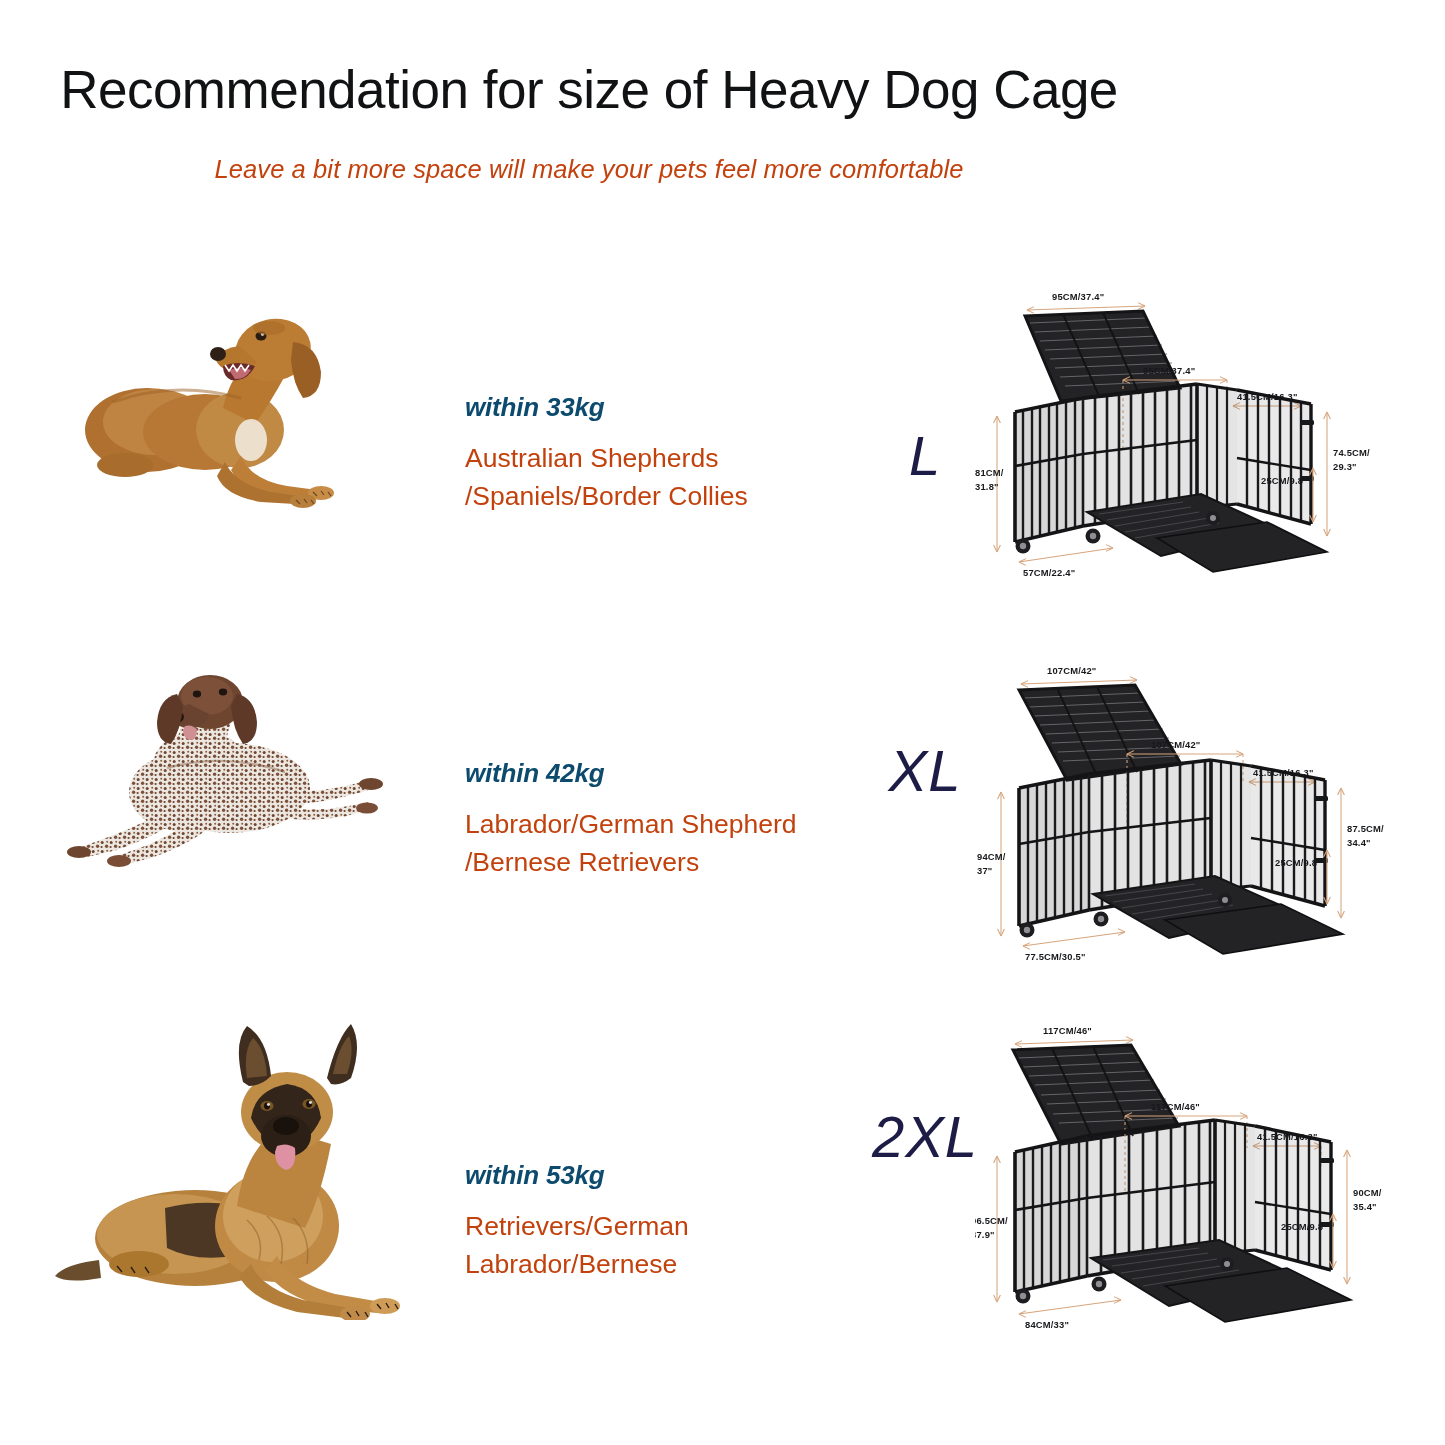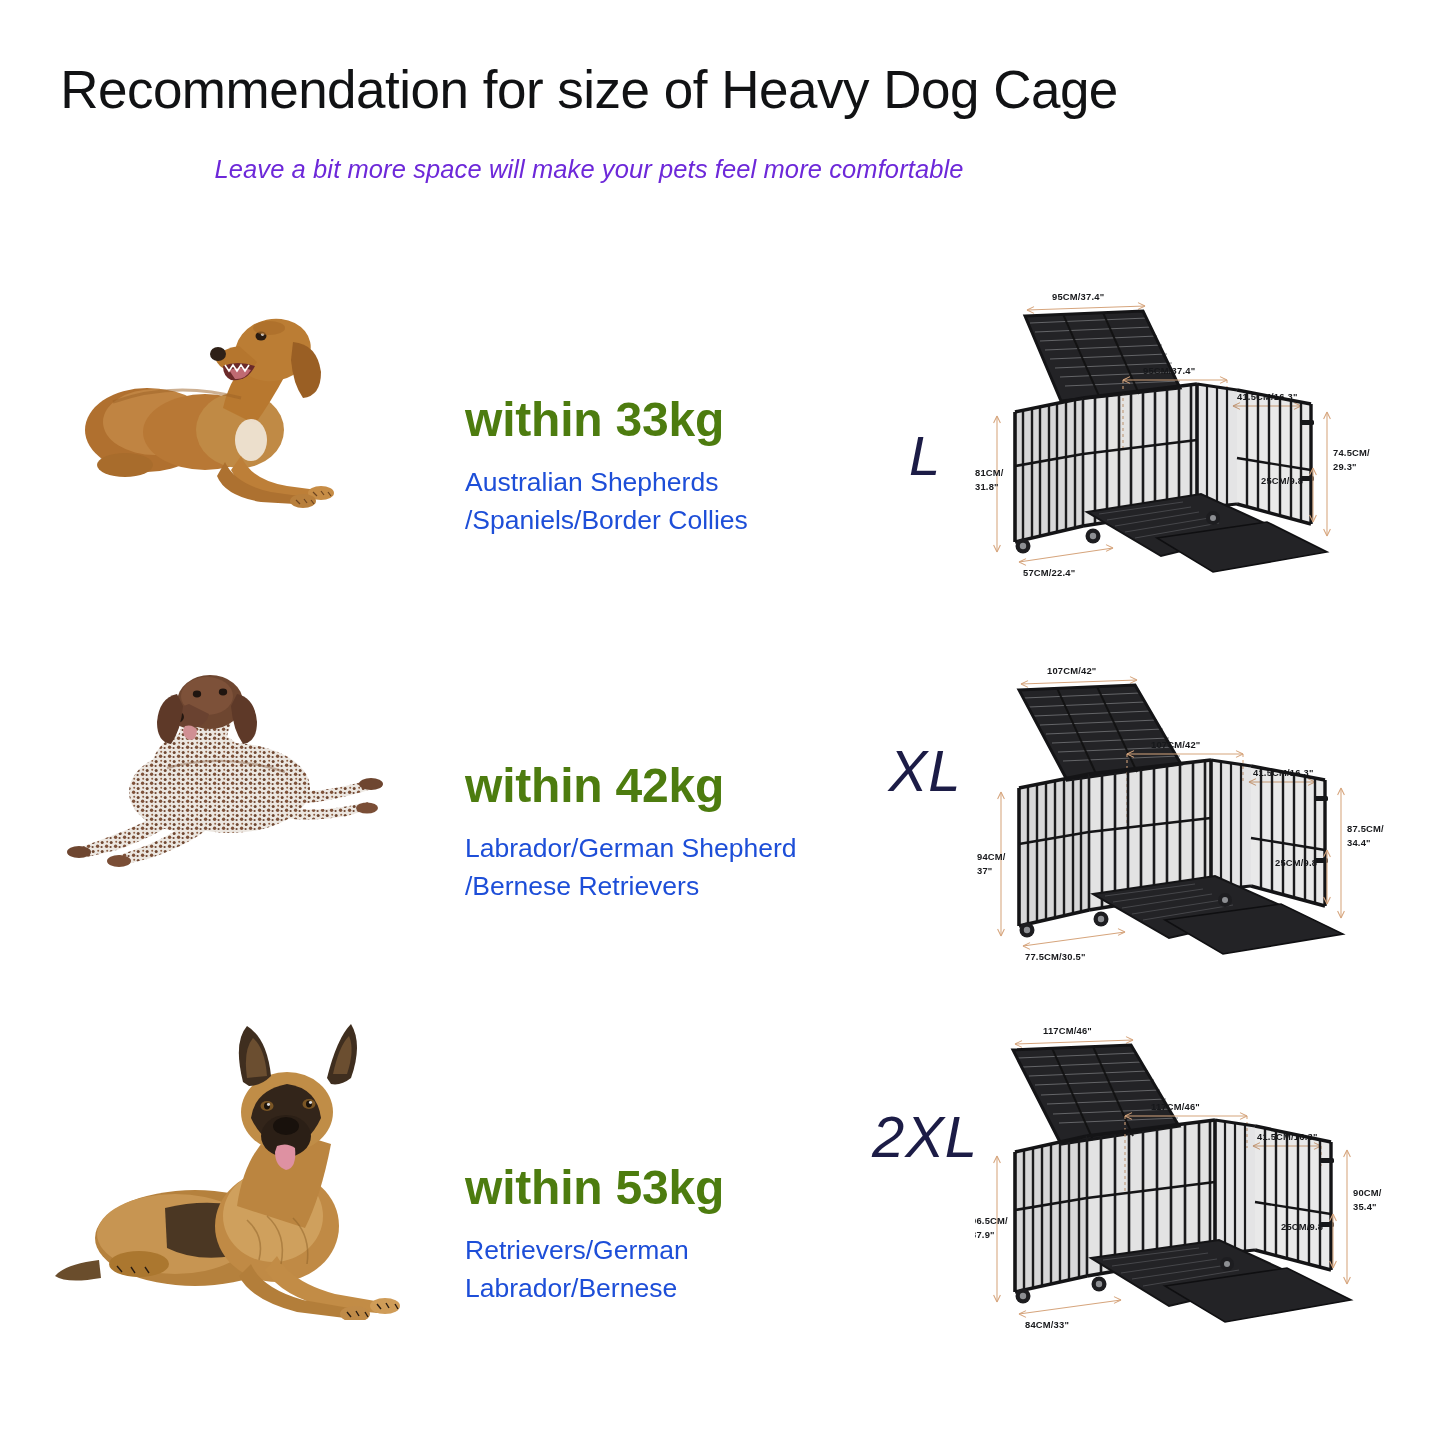--- a/index.html
+++ b/index.html
@@ -20,7 +20,7 @@
   }
   .subtitle {
     font-size: 25.5px; font-weight: 400; font-style: italic;
-    color: #6d28d9; margin-top: 37px; letter-spacing: 0.1px;
+    color: #c2410c; margin-top: 37px; letter-spacing: 0.1px;
   }
 
   

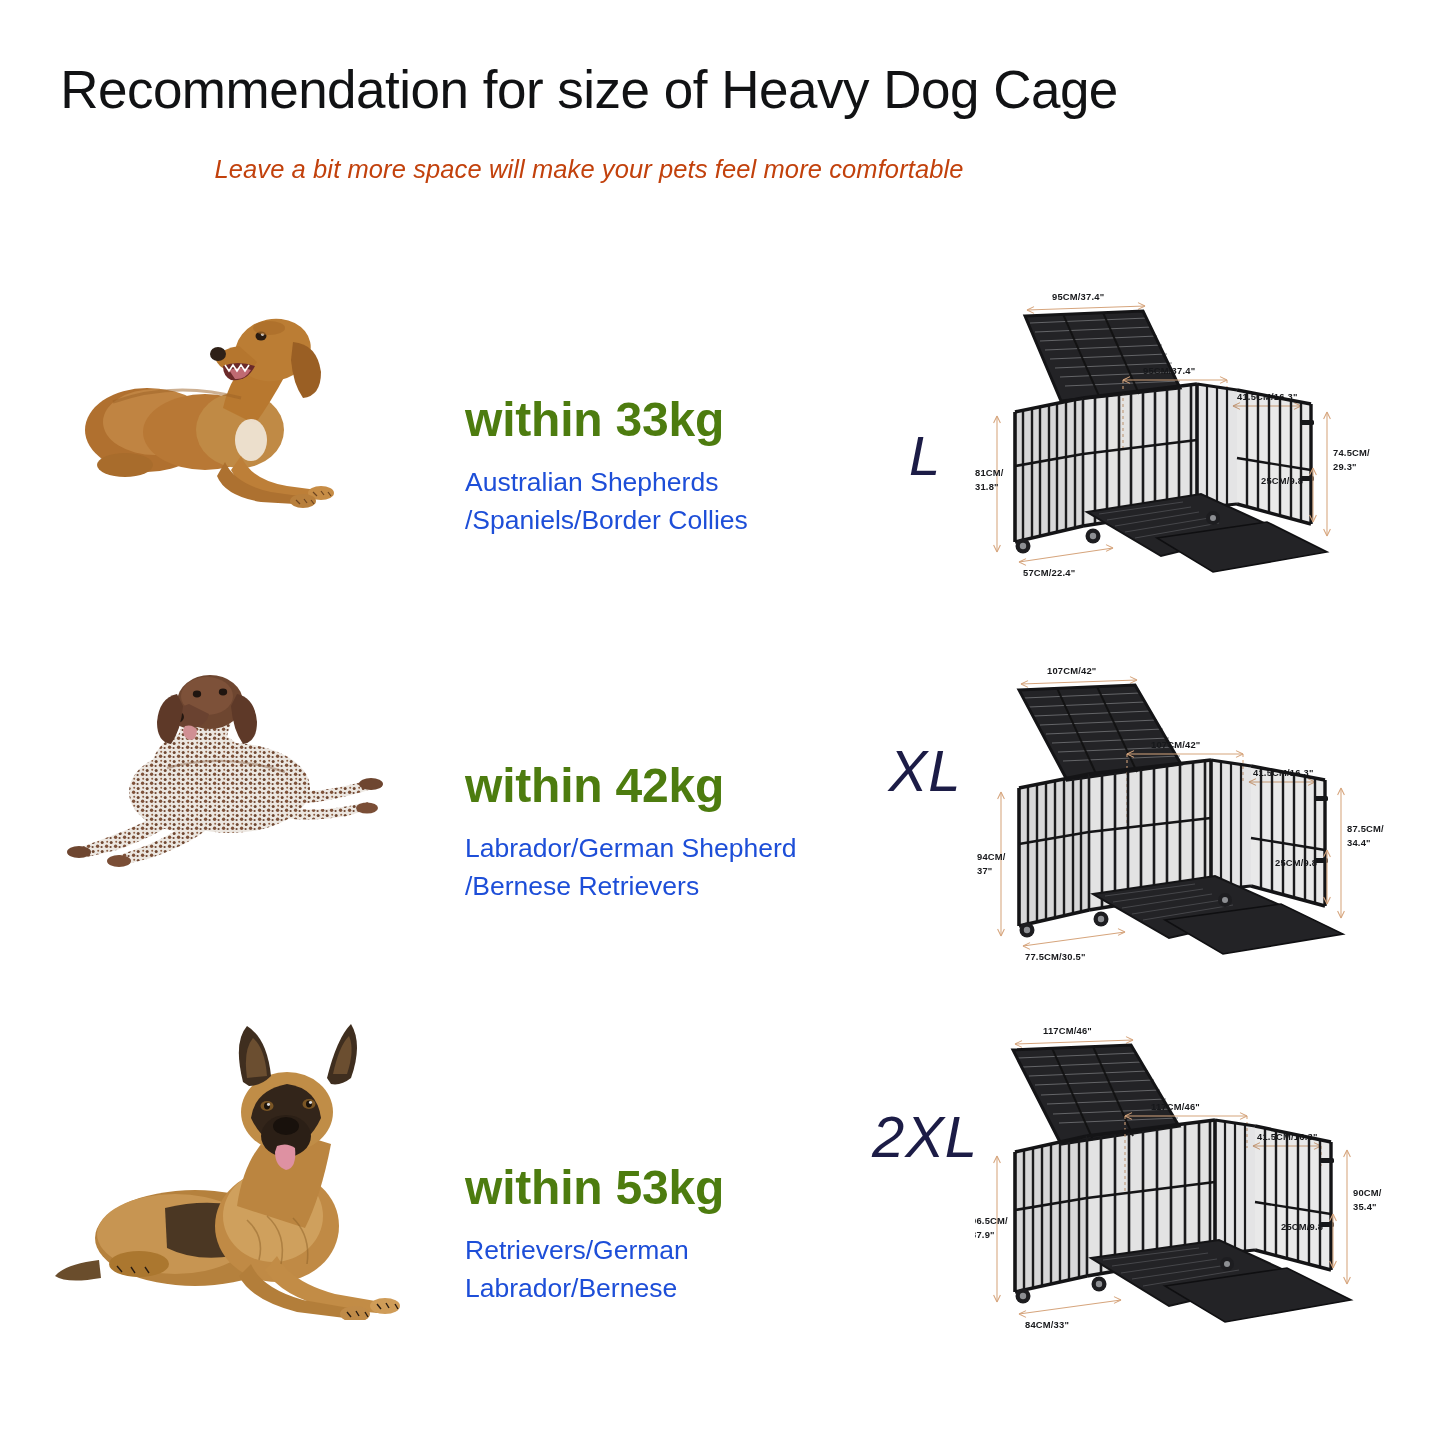--- a/index.html
+++ b/index.html
@@ -35,8 +35,8 @@
   .cage-cell  { position: absolute; left: 975px; top: 0; width: 470px; height: 100%; }
 
   .weight {
-    font-size: 48px; font-weight: 700; color: #4d7c0f;
-    letter-spacing: -0.2px; white-space: nowrap;
+    font-size: 26px; font-weight: 700; color: #0c4a6e;
+    letter-spacing: -0.2px; white-space: nowrap; font-style: italic;
   }
   .breeds {
     font-size: 26.5px; font-weight: 400; color: #1d4ed8;

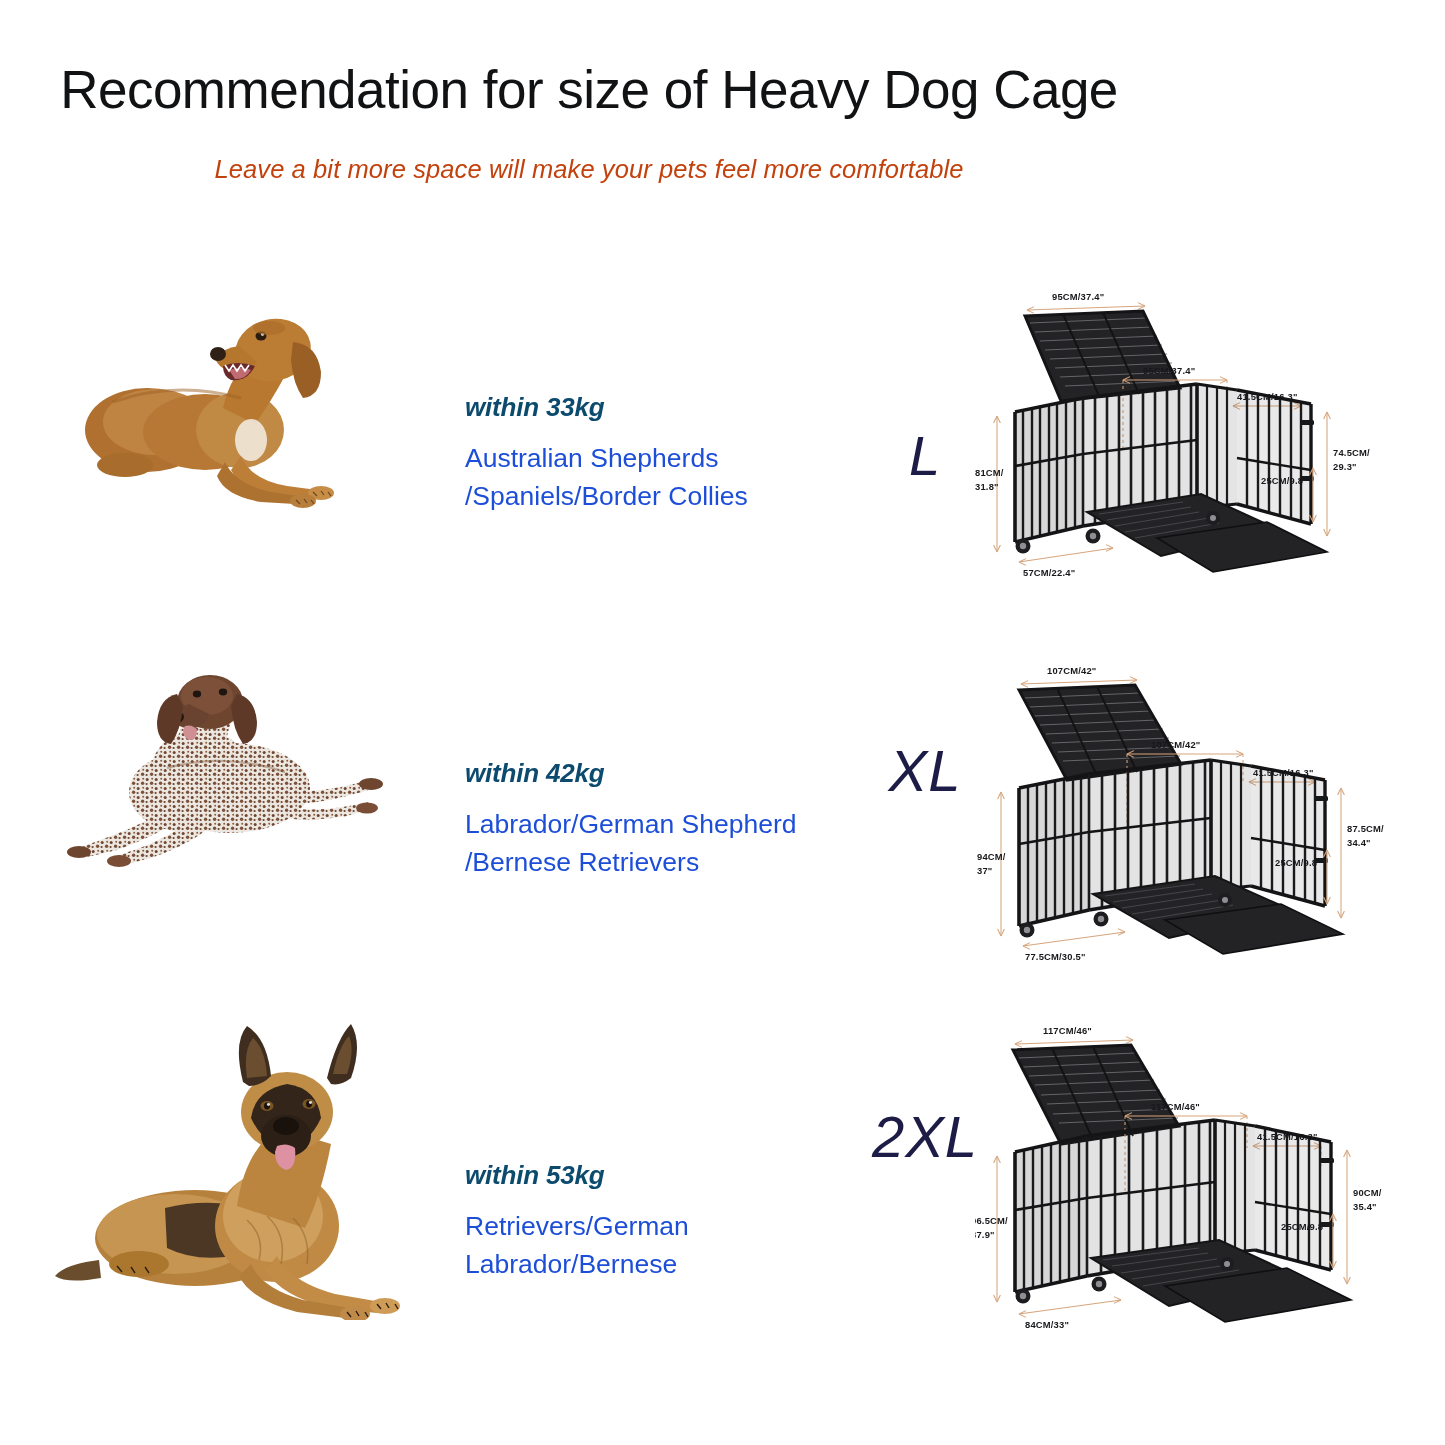--- a/index.html
+++ b/index.html
@@ -39,7 +39,7 @@
     letter-spacing: -0.2px; white-space: nowrap; font-style: italic;
   }
   .breeds {
-    font-size: 26.5px; font-weight: 400; color: #1d4ed8;
+    font-size: 26.5px; font-weight: 400; color: #c2410c;
     line-height: 1.42; margin-top: 17px;
   }
   .size-label {

